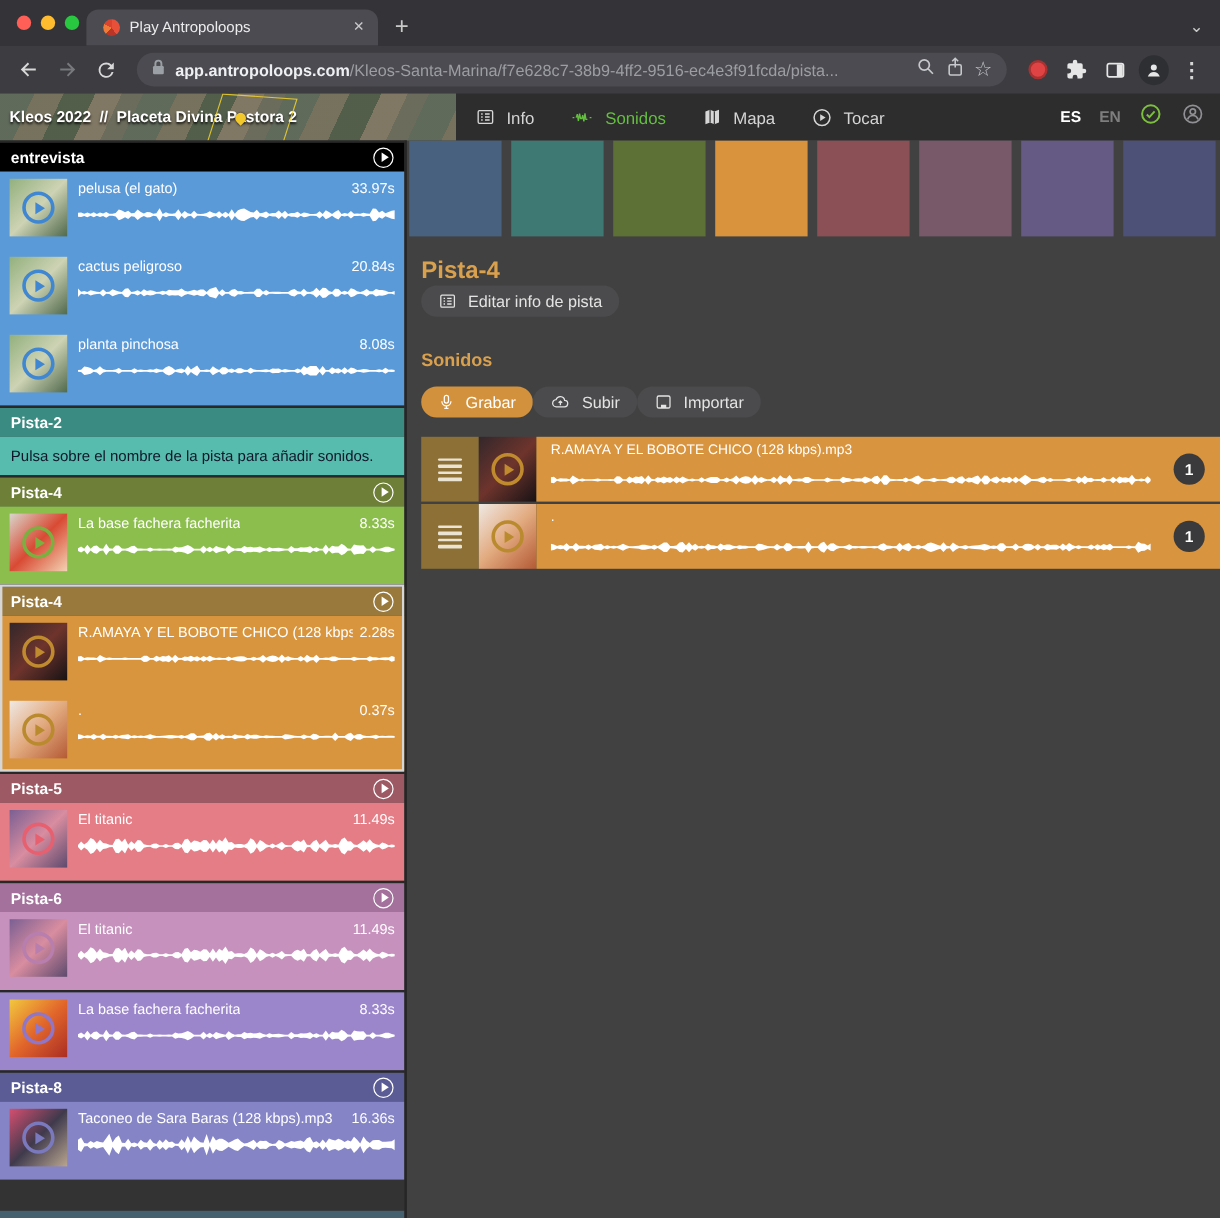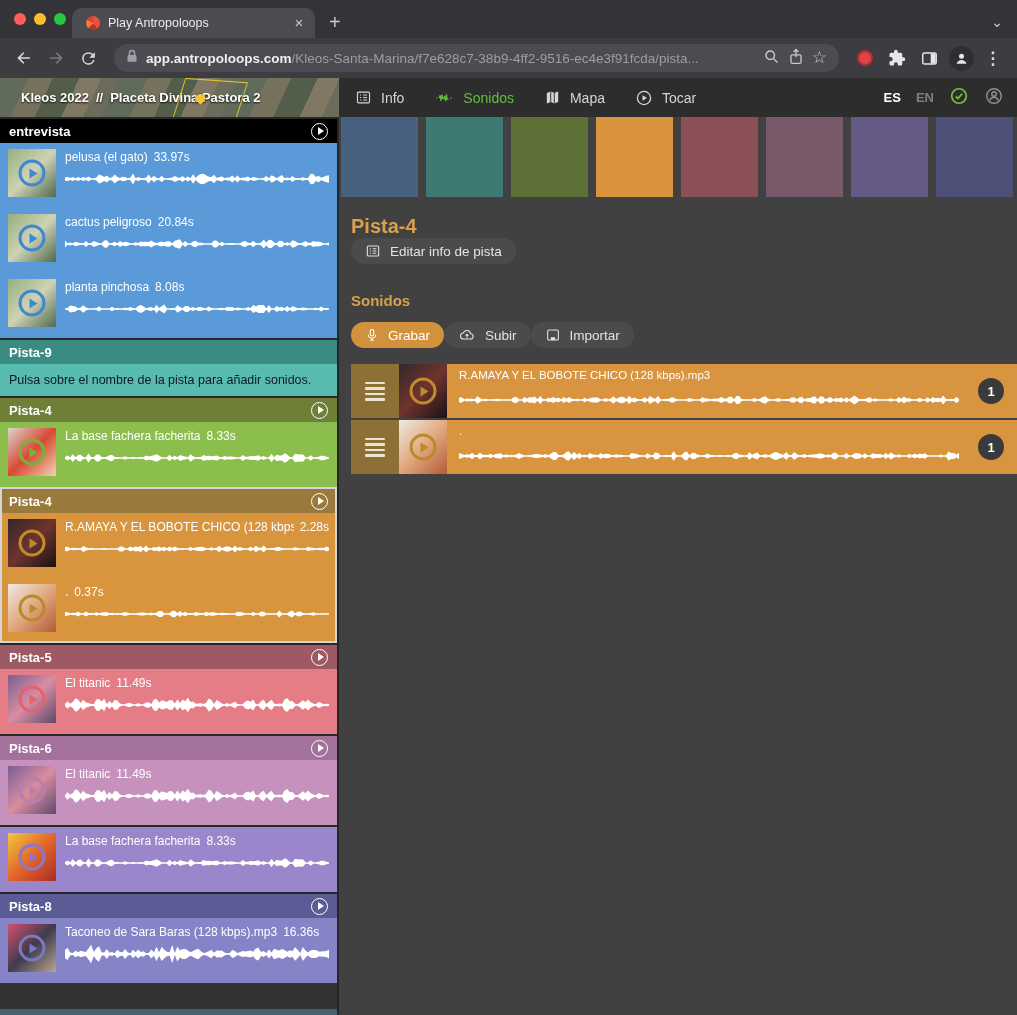--- a/index.html
+++ b/index.html
@@ -34,8 +34,8 @@
   
   .app{height:937px;display:flex;flex-direction:column;background:#414141}
   .app-header{height:39px;background:#2d2d2d;display:flex;align-items:center;flex:none}
-  .crumb{width:339px;height:39px;flex:none;position:relative;display:flex;align-items:center;gap:7px;
-       padding-left:21px;color:#fff;font-size:13px;font-weight:bold;text-shadow:0 1px 2px rgba(0,0,0,.85);
+  .crumb{width:380px;height:39px;flex:none;position:relative;display:flex;align-items:center;gap:7px;
+       padding-left:8px;color:#fff;font-size:13px;font-weight:bold;text-shadow:0 1px 2px rgba(0,0,0,.85);
        overflow:hidden;
        background:linear-gradient(rgba(25,30,22,.28),rgba(25,30,22,.28)),
        repeating-linear-gradient(115deg,#7c8876 0 26px,#9a9279 26px 48px,#68775f 48px 72px,#a89a82 72px 92px,#8b8a76 92px 108px)}

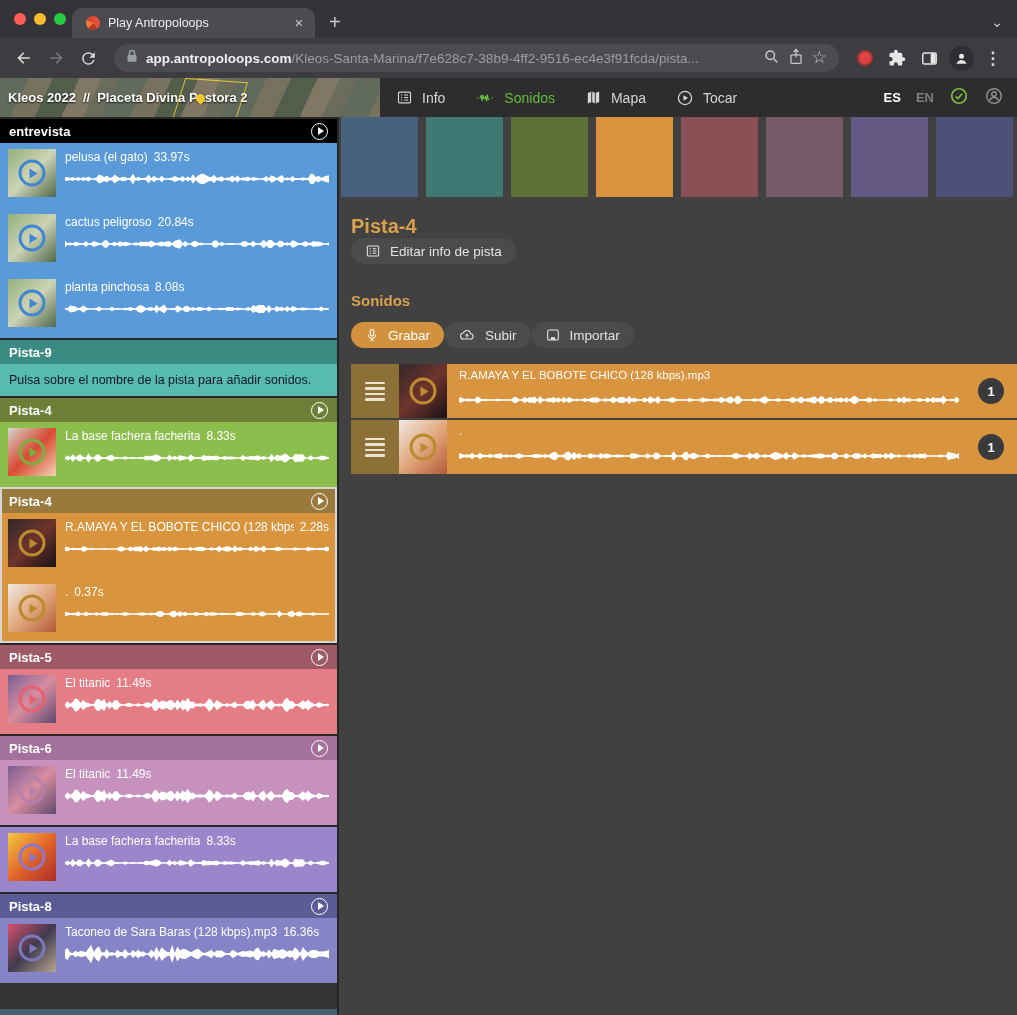--- a/index.html
+++ b/index.html
@@ -67,7 +67,7 @@
        border:3px solid #fff;border-radius:50%;display:flex;align-items:center;justify-content:center}
   .ring .tri{width:0;height:0;border-left:8px solid #fff;border-top:5px solid transparent;border-bottom:5px solid transparent;margin-left:3px}
   .snd-main{flex:1;min-width:0;padding-top:1px}
-  .snd-top{display:flex;gap:6px;color:#fff;font-size:12px}
+  .snd-top{display:flex;justify-content:space-between;gap:6px;color:#fff;font-size:12px}
   .snd-name{white-space:nowrap;overflow:hidden}
   .snd-dur{flex:none}
   .wave{height:20px;margin-top:5px}

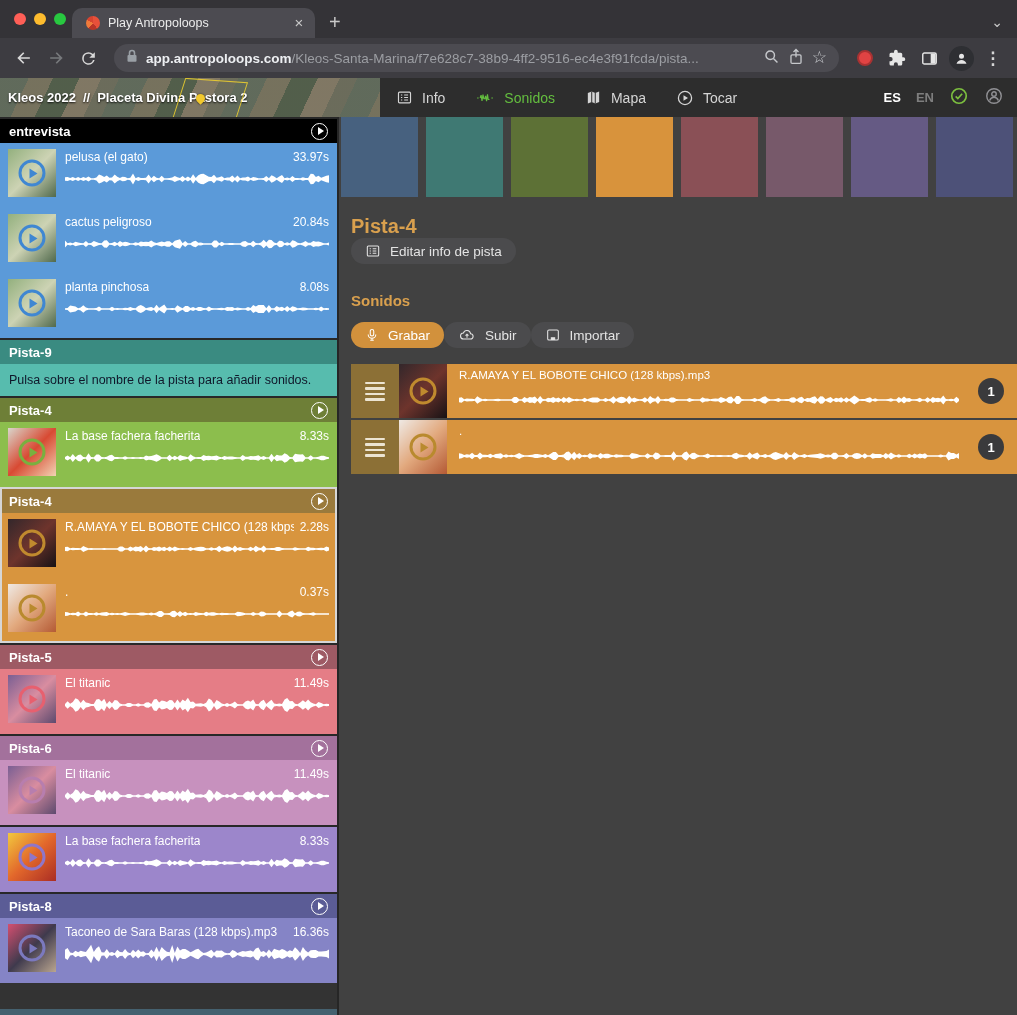--- a/index.html
+++ b/index.html
@@ -304,7 +304,7 @@
         </section>
         <section class="section">
           <div class="section-header" style="background: rgb(58, 139, 129);">
-            <span class="section-name">Pista-9</span>
+            <span class="section-name">Pista-2</span>
 
           </div>
           <div class="section-msg" style="background: rgb(87, 188, 174);">Pulsa sobre el nombre de la pista para añadir sonidos.</div>

